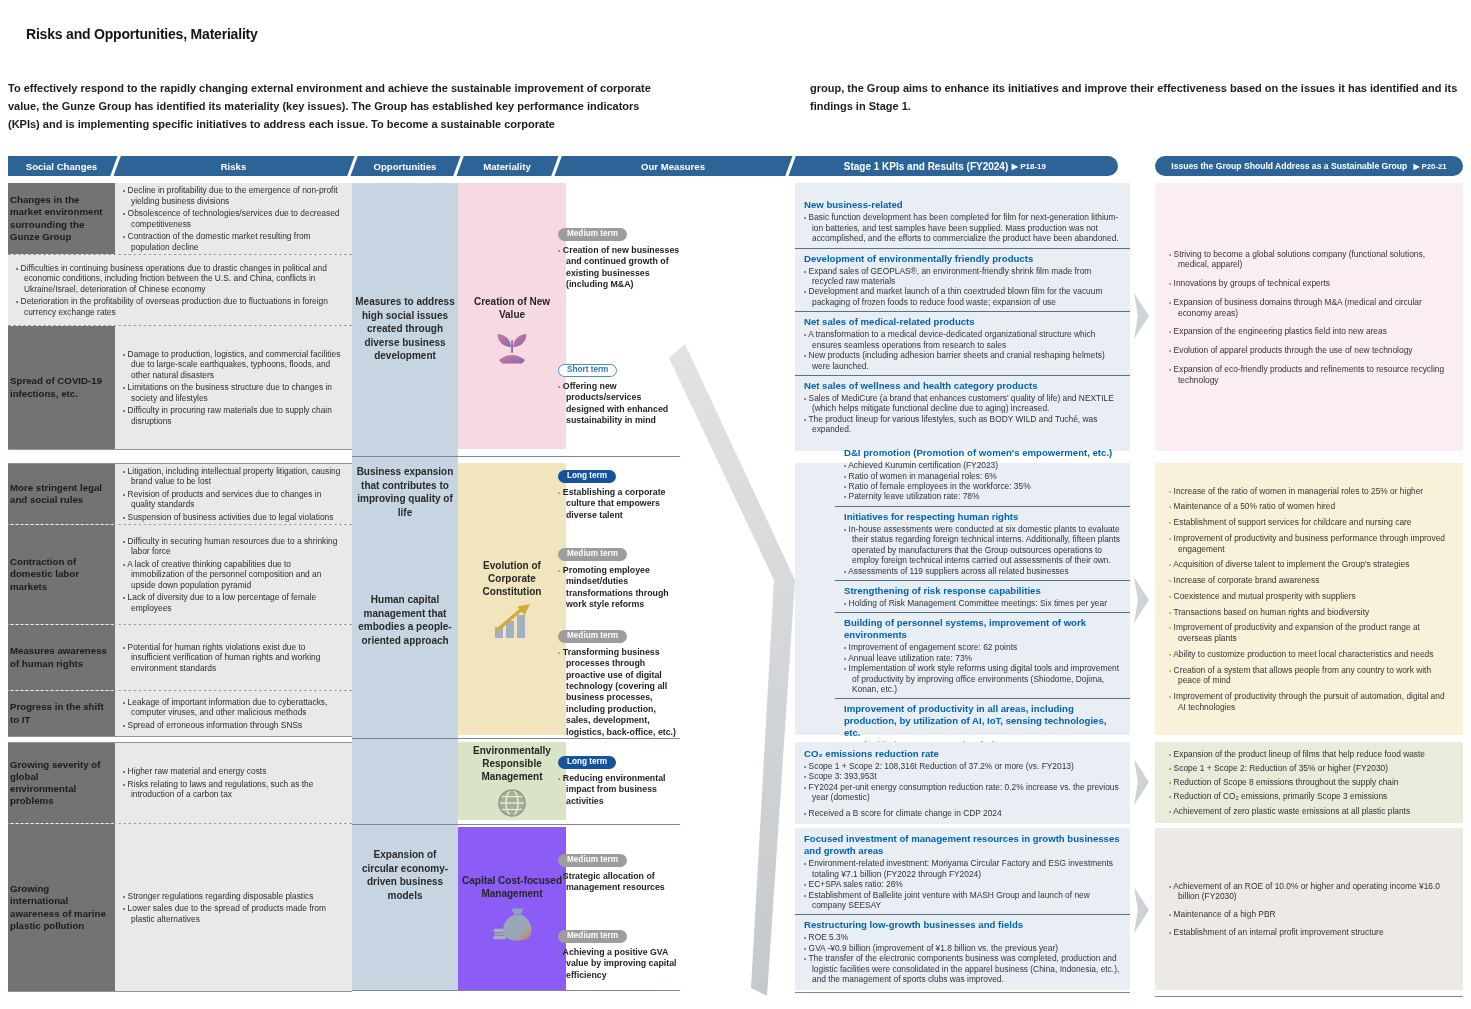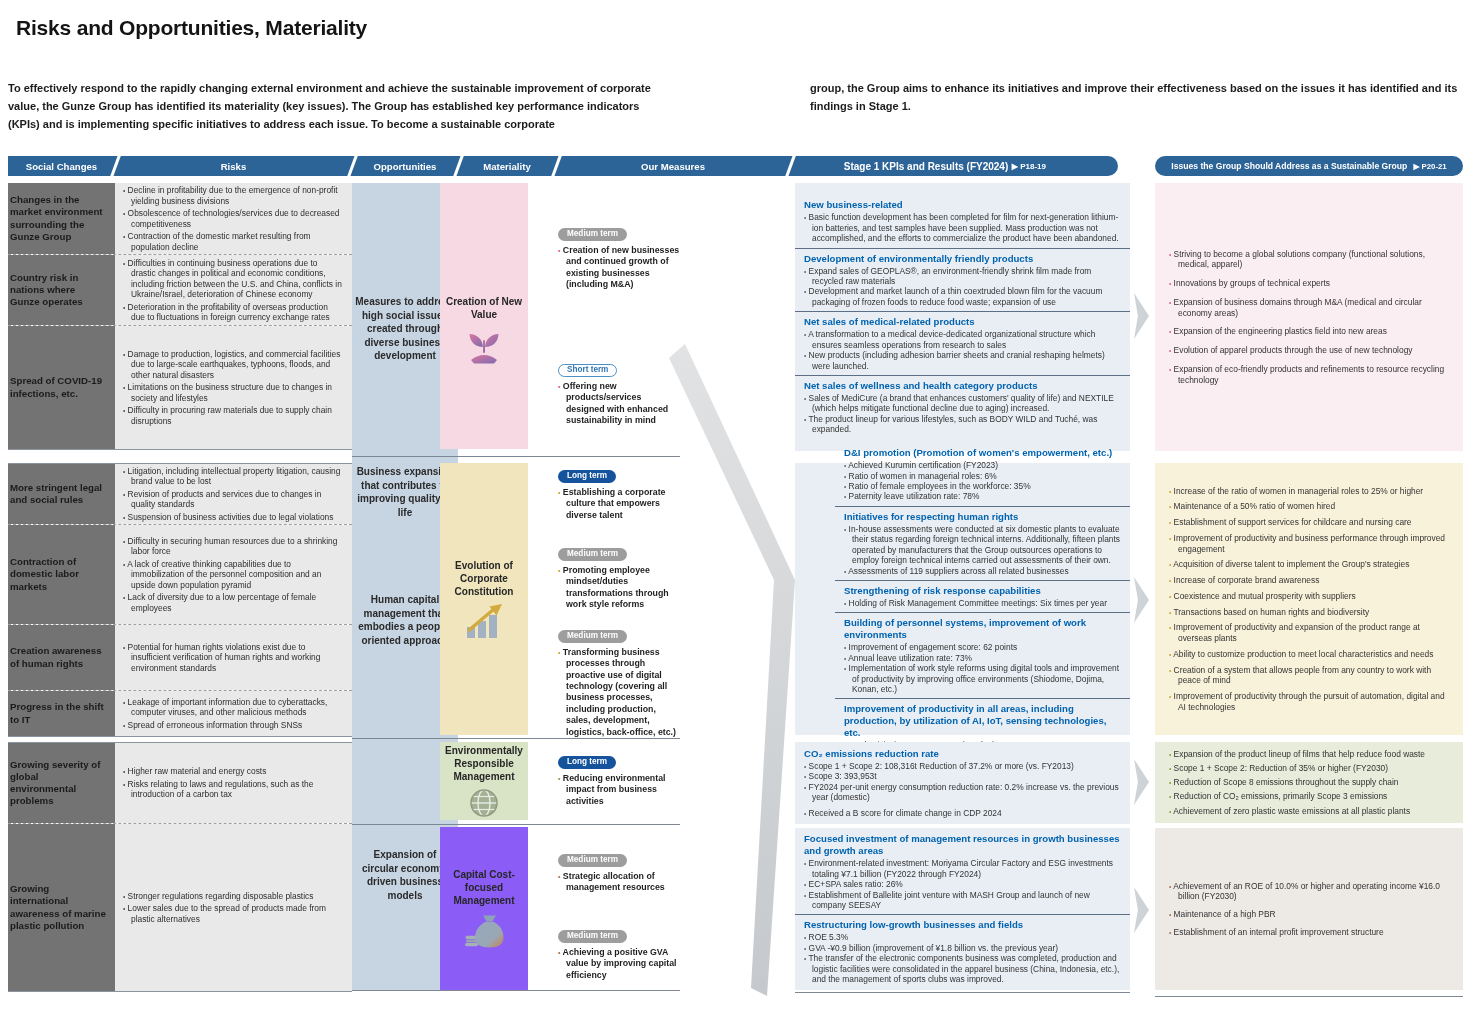--- a/index.html
+++ b/index.html
@@ -5,7 +5,7 @@
   html,body{margin:0;padding:0;background:#fff;}
   .page{position:relative;width:1471px;height:1009px;background:#fff;
         font-family:"Liberation Sans",sans-serif;color:#222;overflow:hidden;}
-  .title{position:absolute;left:8px;top:8px;margin:8px;font-size:21px;font-weight:800;
+  .title{position:absolute;left:8px;top:8px;margin:18px;font-size:14px;font-weight:800;
          color:#141414;letter-spacing:-0.2px;}
   .intro{position:absolute;margin:0;font-size:11px;font-weight:700;line-height:1.62;color:#1c1c1c;}
   .intro.left{left:8px;top:80px;width:652px;}

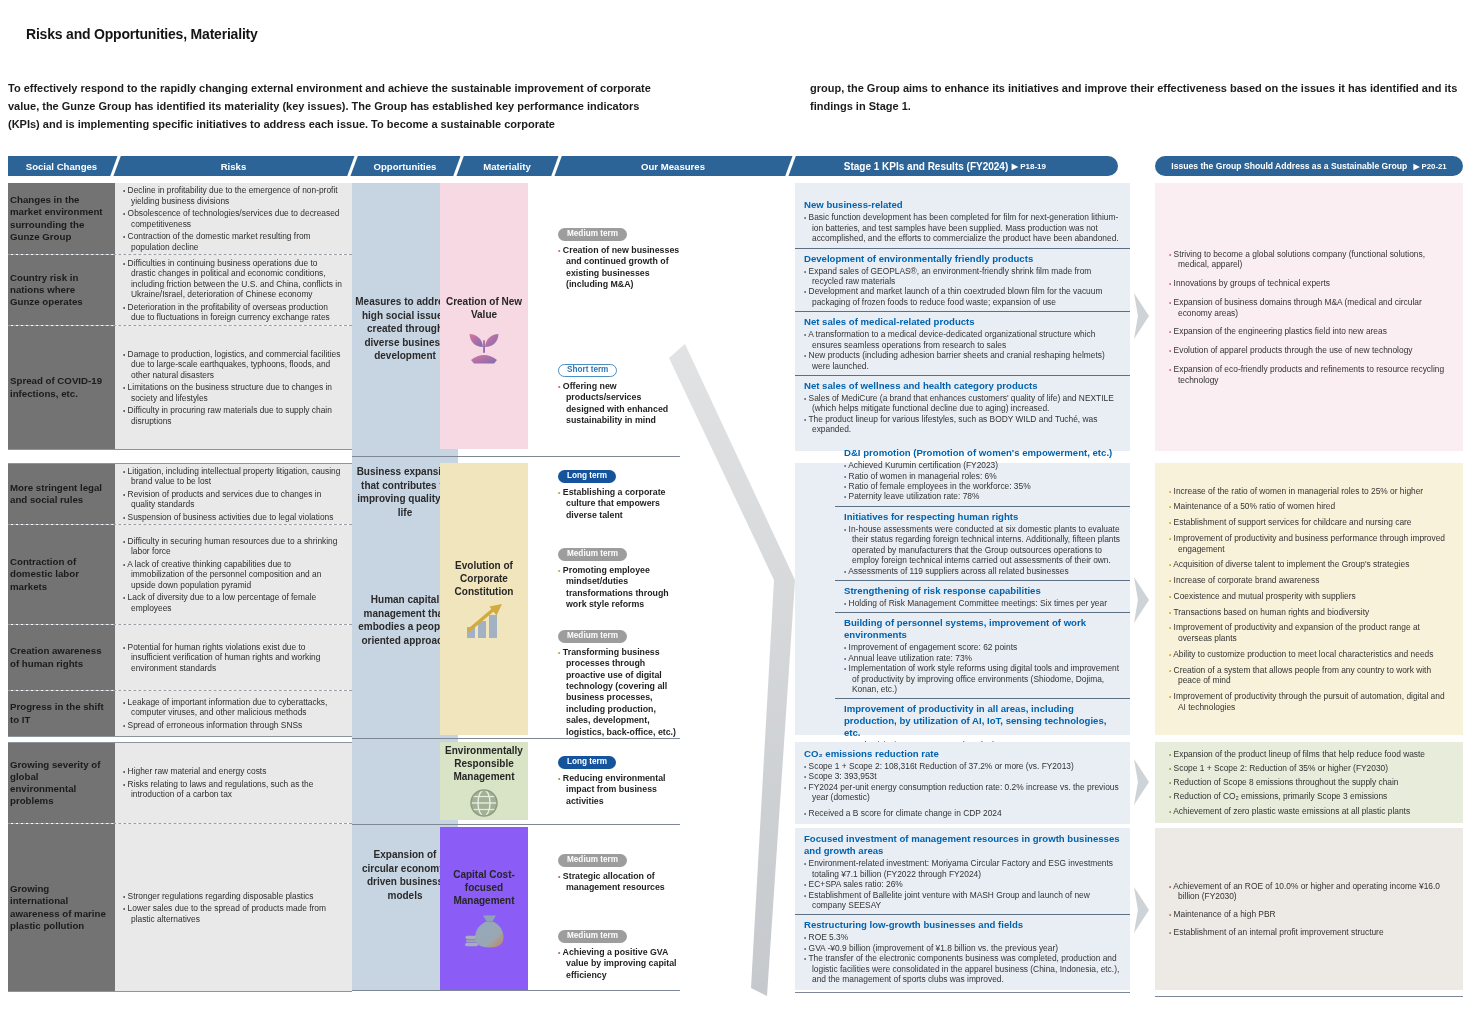--- a/index.html
+++ b/index.html
@@ -125,7 +125,6 @@
         </div>
       </div>
       <div class="sc-row" style="height: 71px;">
-        <div class="sc-label">Country risk in nations where Gunze operates</div>
         <div class="risk-cell">
           <div class="b-line"><span class="blt" style="color: rgb(77, 77, 77);">•</span><span> Difficulties in continuing business operations due to drastic changes in political and economic conditions, including friction between the U.S. and China, conflicts in Ukraine/Israel, deterioration of Chinese economy</span></div>
           <div class="b-line"><span class="blt" style="color: rgb(77, 77, 77);">•</span><span> Deterioration in the profitability of overseas production due to fluctuations in foreign currency exchange rates</span></div>

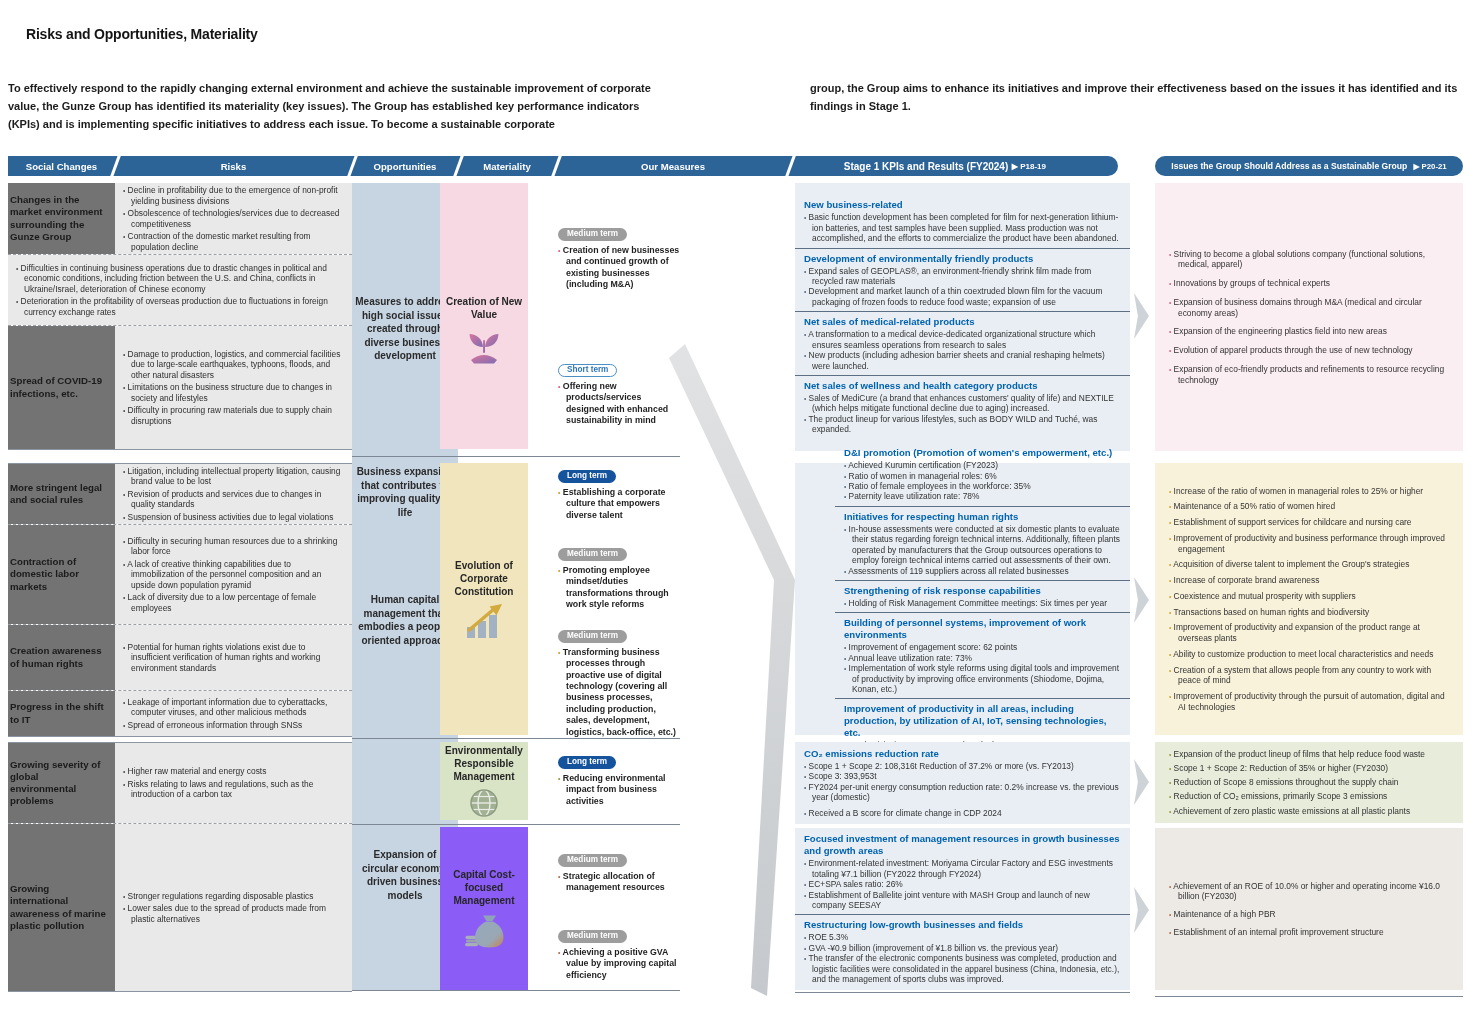--- a/index.html
+++ b/index.html
@@ -40,7 +40,7 @@
   .opp-text{position:absolute;left:3px;right:3px;text-align:center;font-size:10px;font-weight:700;
             line-height:1.35;color:#2a2a2a;}
 
-  .mat-block{position:absolute;left:440px;width:88px;display:flex;align-items:center;justify-content:center;
+  .mat-block{position:absolute;left:458px;width:108px;display:flex;align-items:center;justify-content:center;
              box-sizing:border-box;}
   .mat-inner{display:flex;flex-direction:column;align-items:center;}
   .mat-title{font-size:10px;font-weight:700;text-align:center;line-height:1.3;color:#262626;padding:0 2px;}

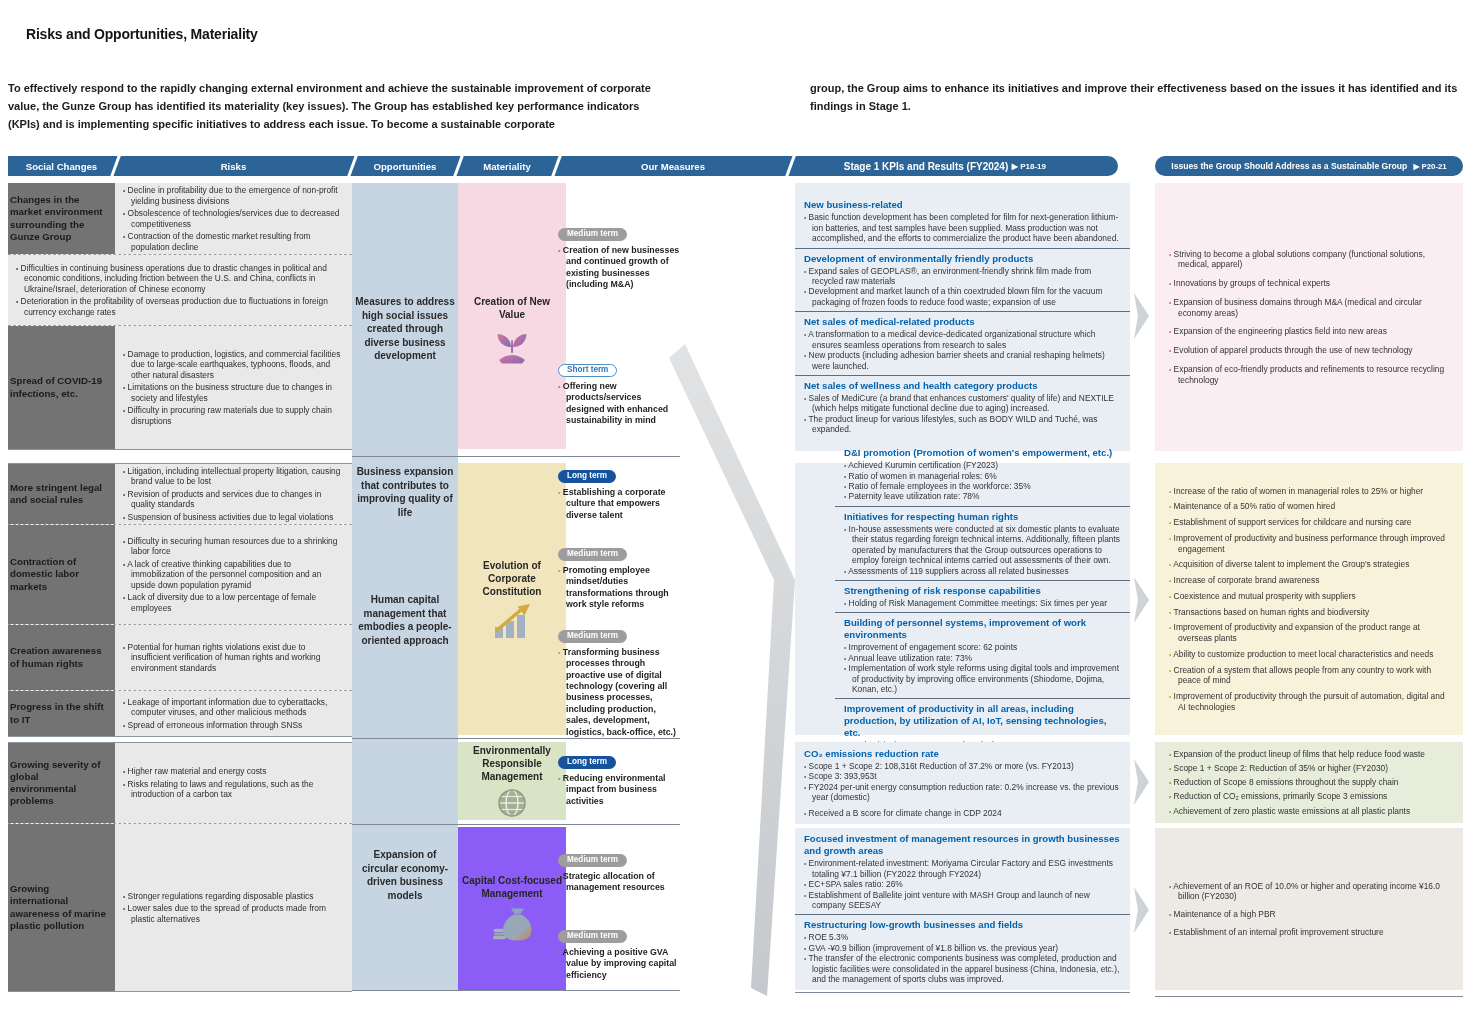--- a/index.html
+++ b/index.html
@@ -157,7 +157,7 @@
         </div>
       </div>
       <div class="sc-row" style="height: 66px;">
-        <div class="sc-label">Creation awareness of human rights</div>
+        <div class="sc-label">Measures awareness of human rights</div>
         <div class="risk-cell">
           <div class="b-line"><span class="blt" style="color: rgb(77, 77, 77);">•</span><span> Potential for human rights violations exist due to insufficient verification of human rights and working environment standards</span></div>
         </div>

